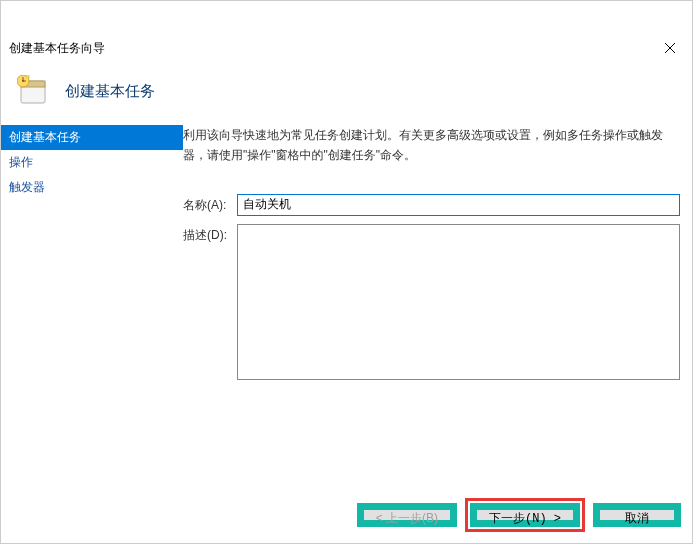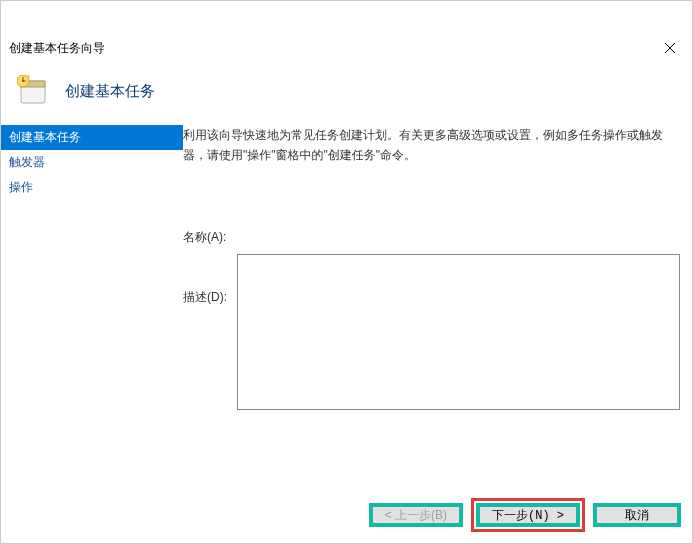--- a/index.html
+++ b/index.html
@@ -163,10 +163,10 @@
       <span>创建基本任务</span>
     </div>
     <div class="sidebar-item">
-      <span>触发器</span>
+      <span>操作</span>
     </div>
     <div class="sidebar-item">
-      <span>操作</span>
+      <span>触发器</span>
     </div>
   </div>
 

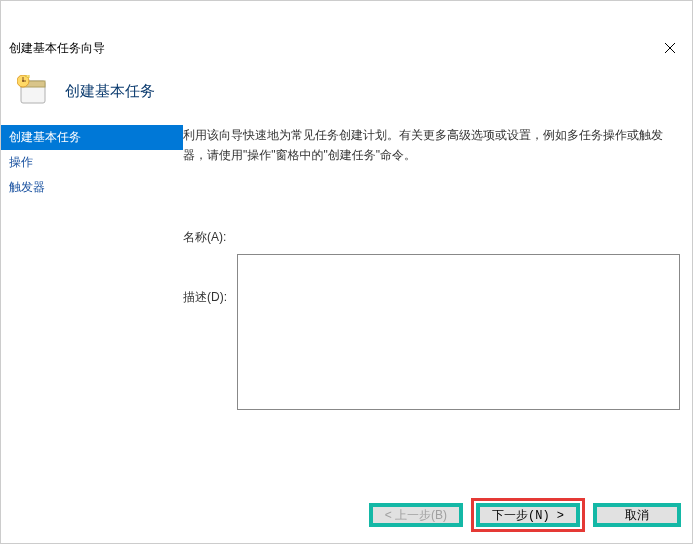--- a/index.html
+++ b/index.html
@@ -82,7 +82,6 @@
       padding-top: 3px;
       color: #333;
       font-size: 12px;
-      margin-top: 32px;
     }
     .text-input {
       flex: 1;

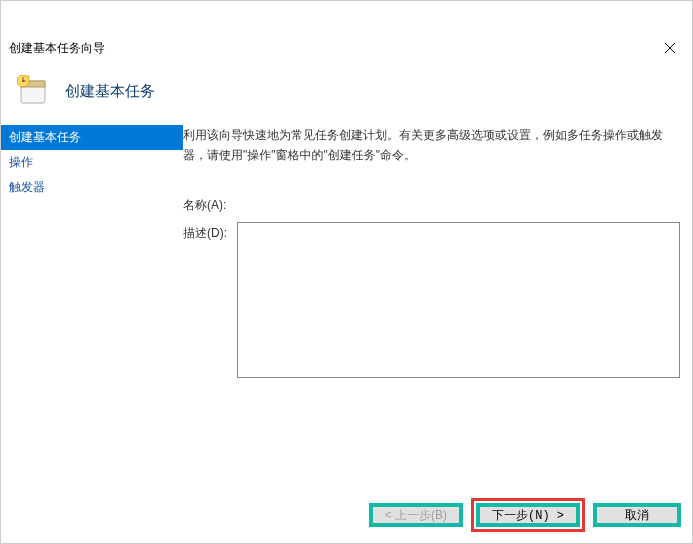--- a/index.html
+++ b/index.html
@@ -174,6 +174,7 @@
 
     <div class="form-row">
       <div class="form-label">名称(A):</div>
+      <input class="text-input" type="text" value="自动关机" style="">
     </div>
 
     <div class="form-row">

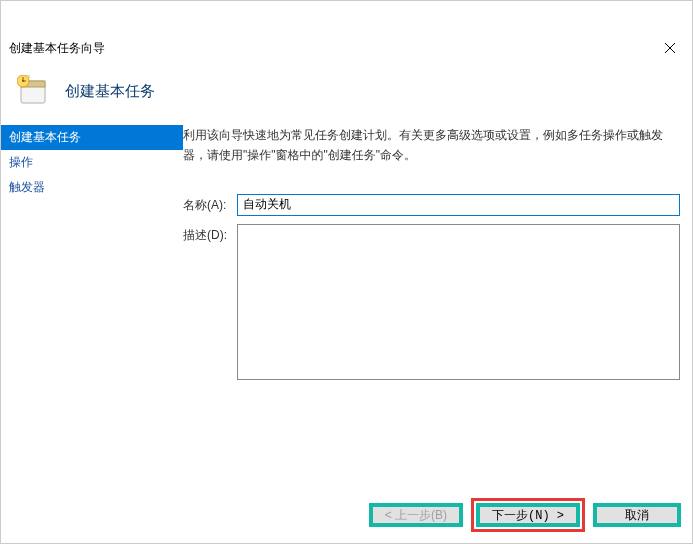--- a/index.html
+++ b/index.html
@@ -112,7 +112,7 @@
     .btn {
       min-width: 88px;
       height: 24px;
-      border: 4px solid #14b8a6;
+      border: 7px solid #14b8a6;
       background: #e1e1e1;
       font-family: inherit;
       font-size: 12px;

